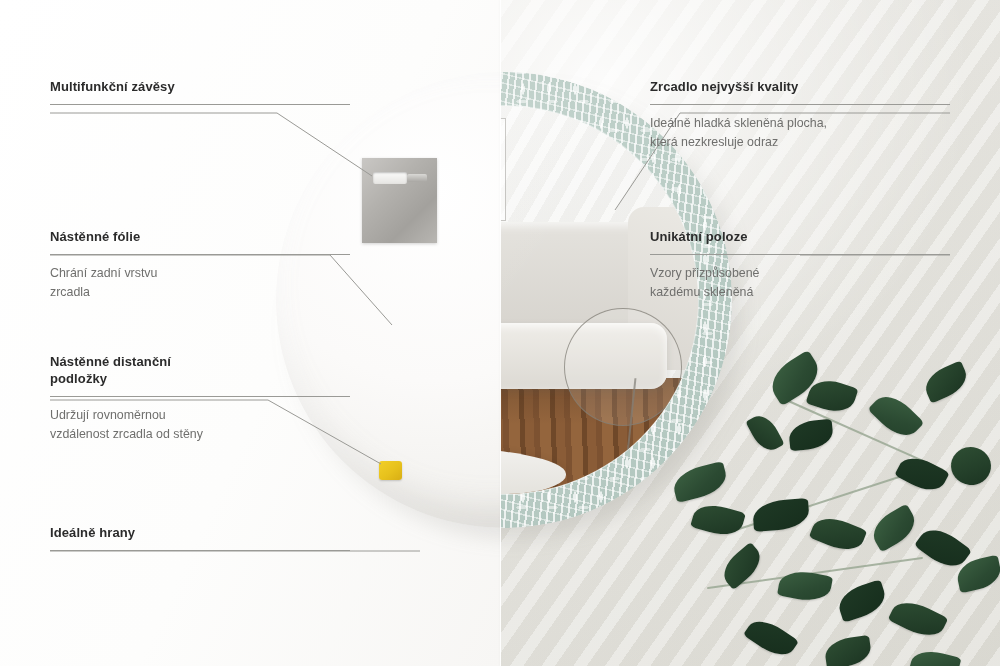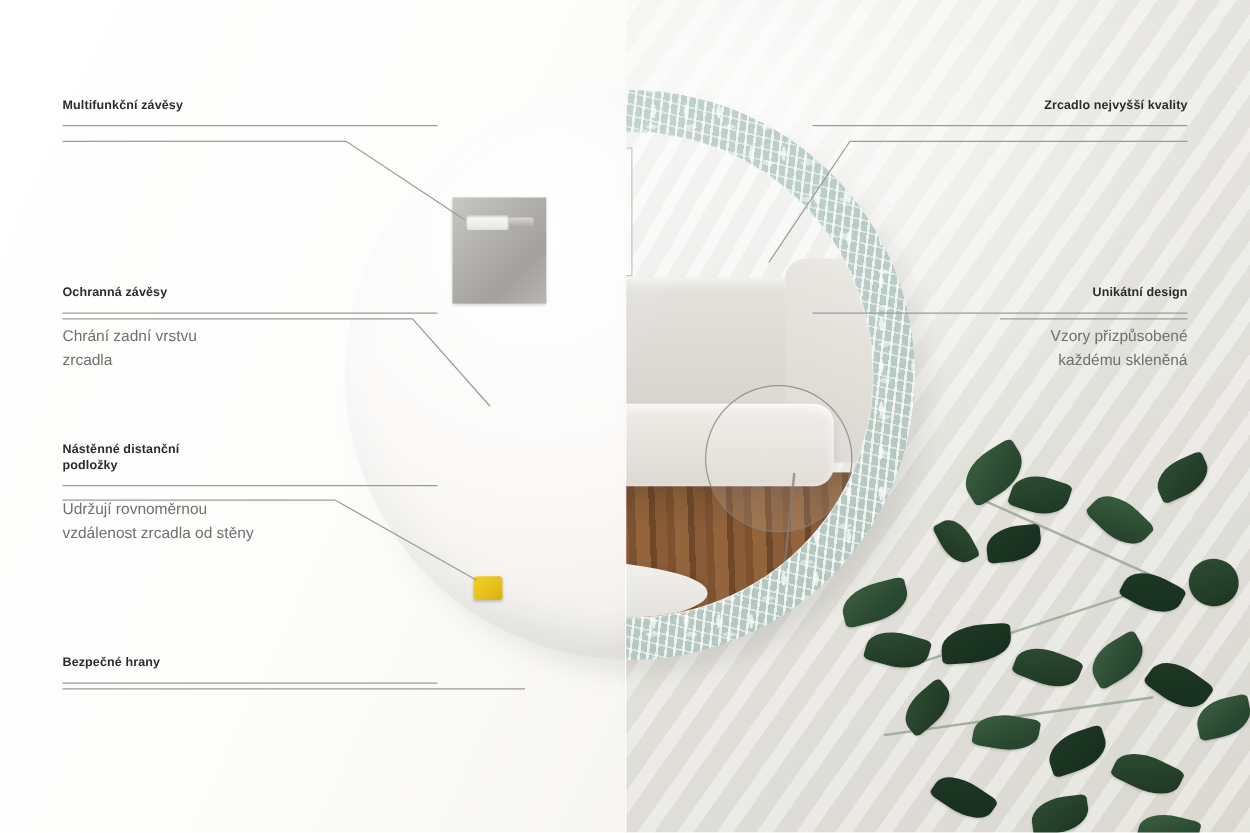--- a/index.html
+++ b/index.html
@@ -171,7 +171,7 @@
   .callout{position:absolute;width:300px;}
   .callout.right{text-align:right;}
   .c-title{
-    font-size:10px;font-weight:bold;color:#2b2b2b;letter-spacing:.1px;
+    font-size:13px;font-weight:bold;color:#2b2b2b;letter-spacing:.1px;
     line-height:1.32;margin:0 0 9px 0;white-space:pre-line;
   }
   .c-rule{height:1px;background:#9a9a96;width:100%;margin-bottom:9px;}

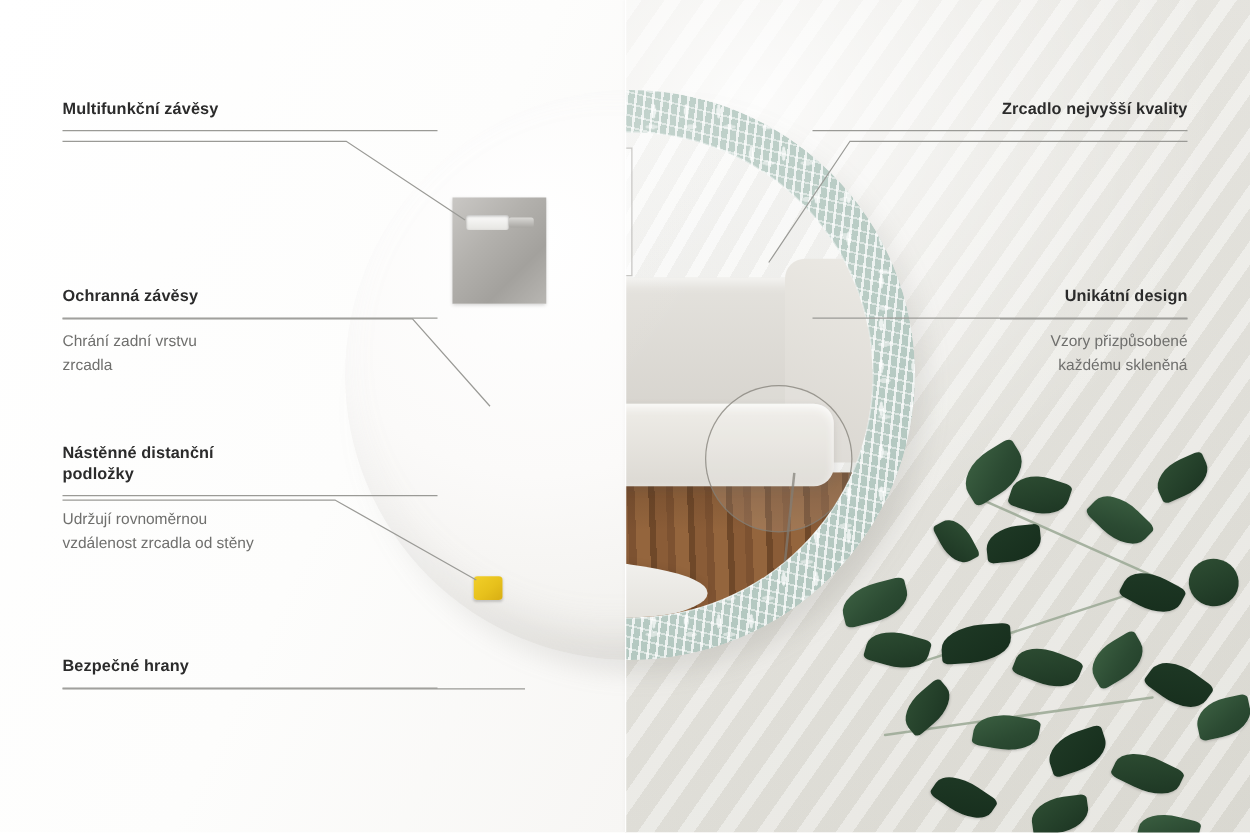--- a/index.html
+++ b/index.html
@@ -169,7 +169,7 @@
 
   
   .callout{position:absolute;width:300px;}
-  .callout.right{text-align:right;}
+  .callout.right{}
   .c-title{
     font-size:13px;font-weight:bold;color:#2b2b2b;letter-spacing:.1px;
     line-height:1.32;margin:0 0 9px 0;white-space:pre-line;

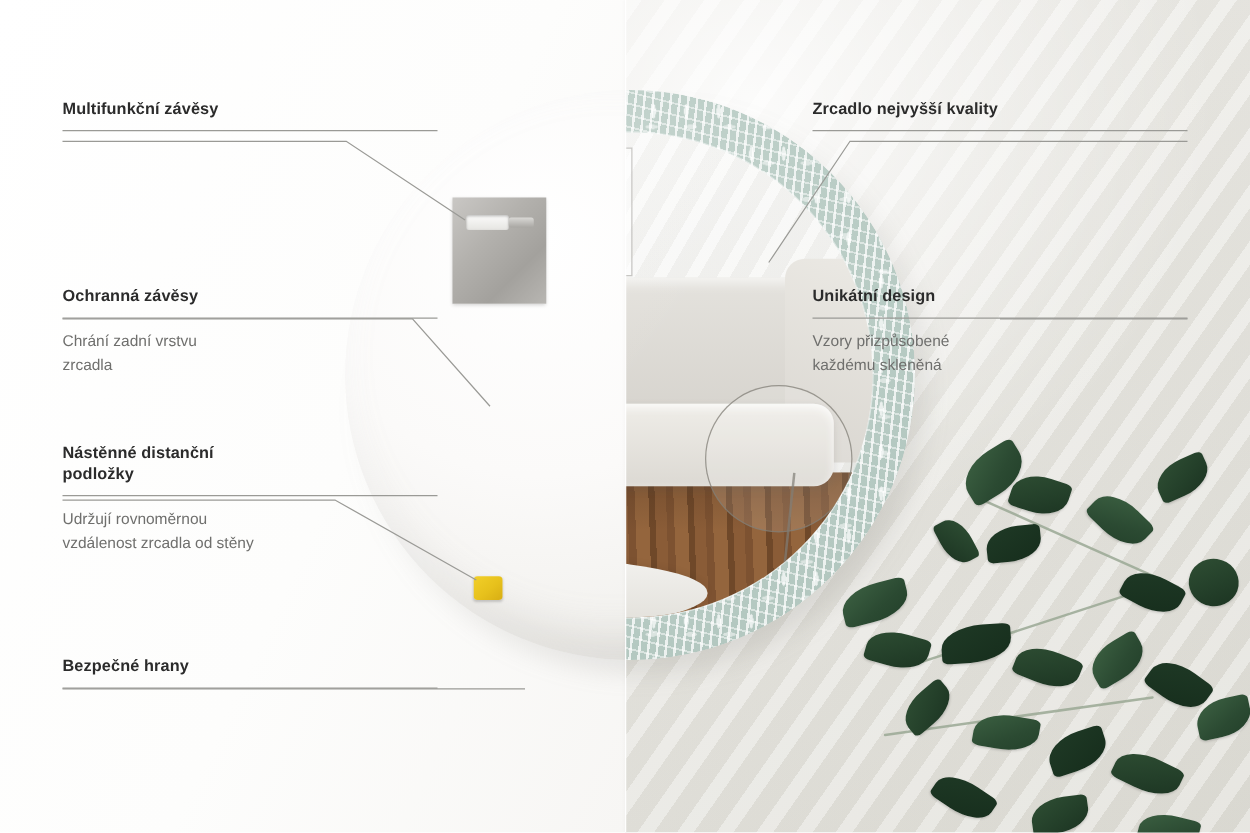--- a/index.html
+++ b/index.html
@@ -297,6 +297,8 @@
   <div class="callout right" style="left:650px;top:78px;">
     <div class="c-title">Zrcadlo nejvyšší kvality</div>
     <div class="c-rule"></div>
+    <div class="c-desc">Ideálně hladká skleněná plocha,
+která nezkresluje odraz</div>
   </div>
 
   <div class="callout right" style="left:650px;top:228px;">

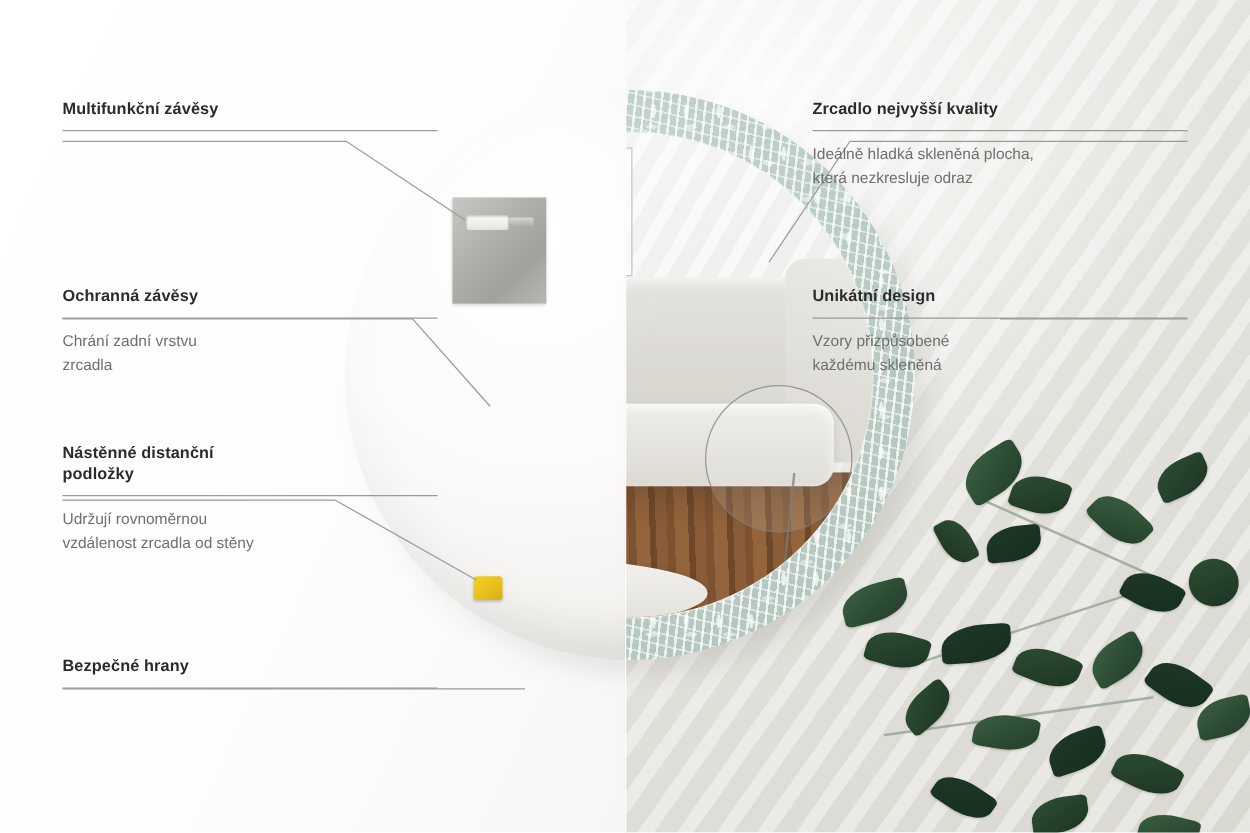--- a/index.html
+++ b/index.html
@@ -275,7 +275,7 @@
   </div>
 
   <div class="callout" style="left:50px;top:228px;">
-    <div class="c-title">Ochranná závěsy</div>
+    <div class="c-title">Nástěnné fólie</div>
     <div class="c-rule"></div>
     <div class="c-desc">Chrání zadní vrstvu
 zrcadla</div>

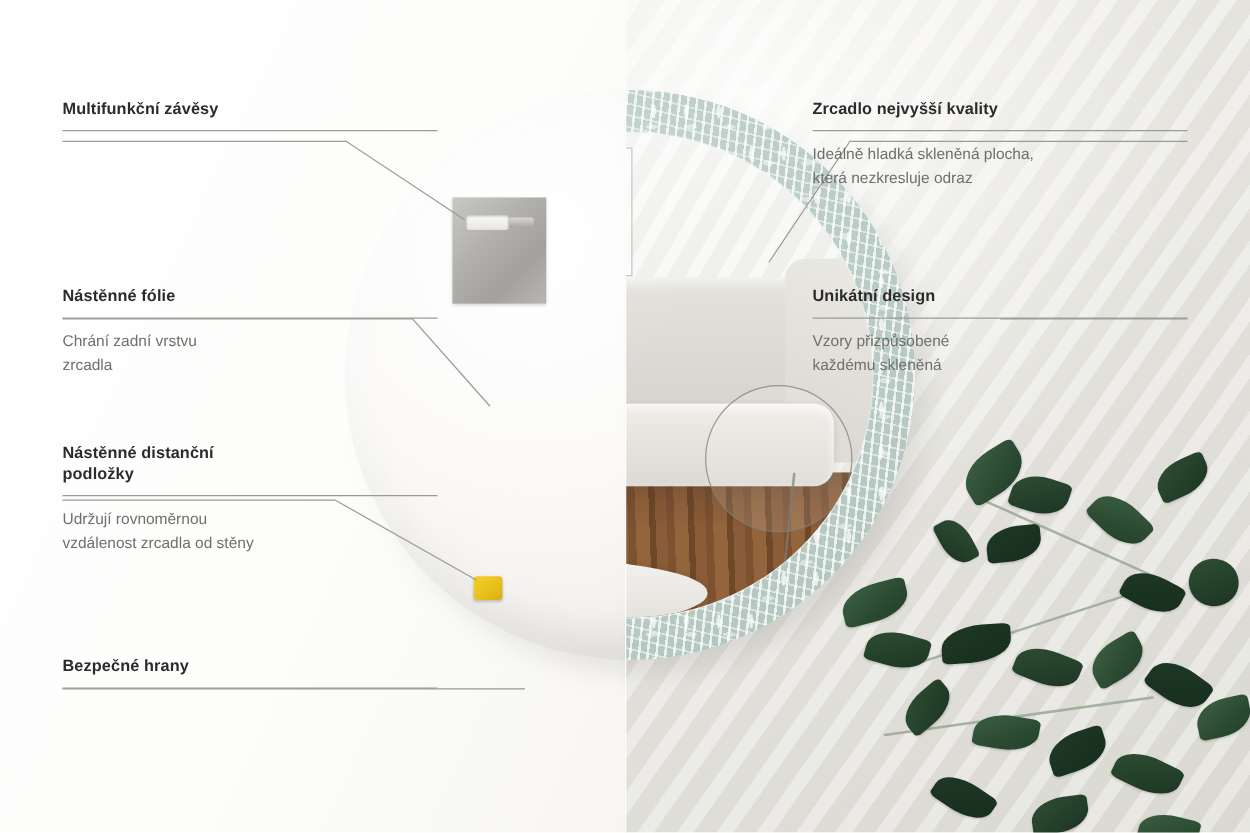--- a/index.html
+++ b/index.html
@@ -302,7 +302,7 @@
   </div>
 
   <div class="callout right" style="left:650px;top:228px;">
-    <div class="c-title">Unikátní design</div>
+    <div class="c-title">Unikátní poloze</div>
     <div class="c-rule"></div>
     <div class="c-desc">Vzory přizpůsobené
 každému skleněná</div>

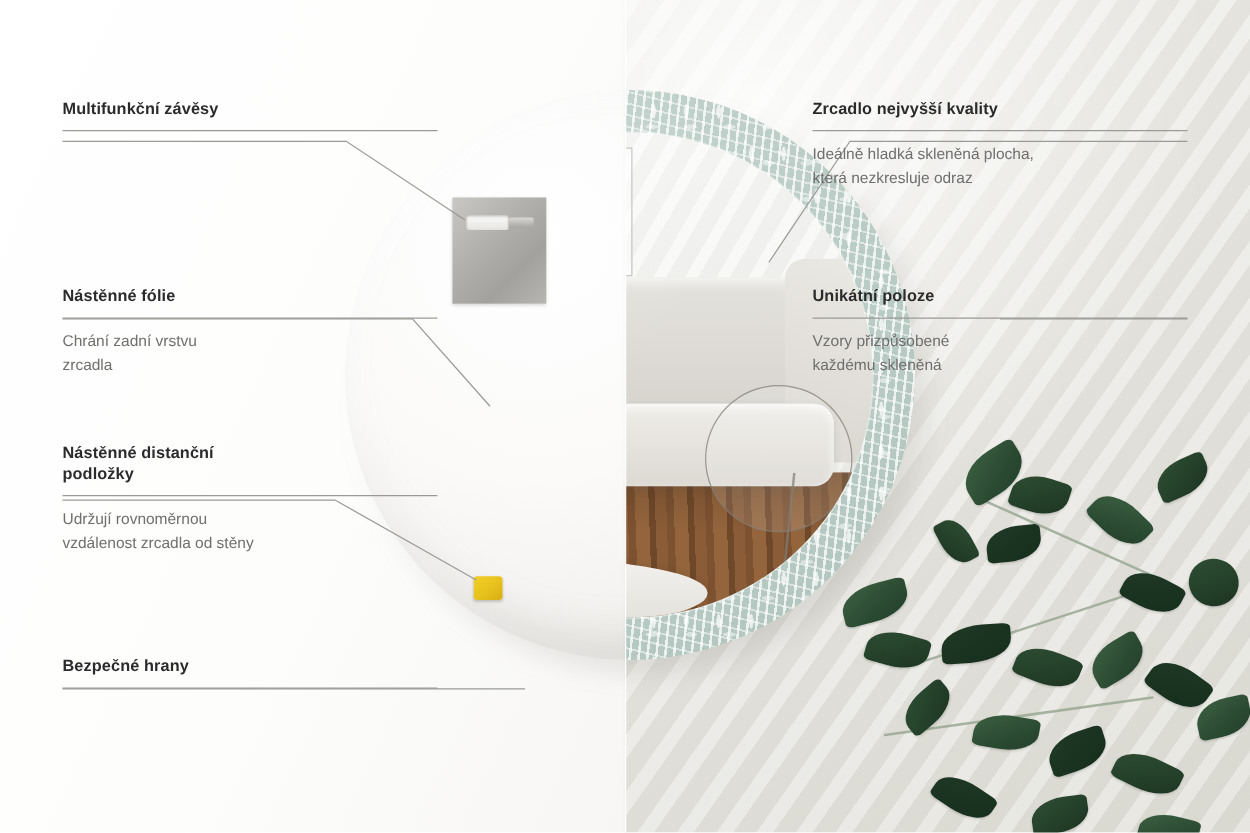--- a/index.html
+++ b/index.html
@@ -290,7 +290,7 @@
   </div>
 
   <div class="callout" style="left:50px;top:524px;">
-    <div class="c-title">Bezpečné hrany</div>
+    <div class="c-title">Ideálně hrany</div>
     <div class="c-rule"></div>
   </div>
 

